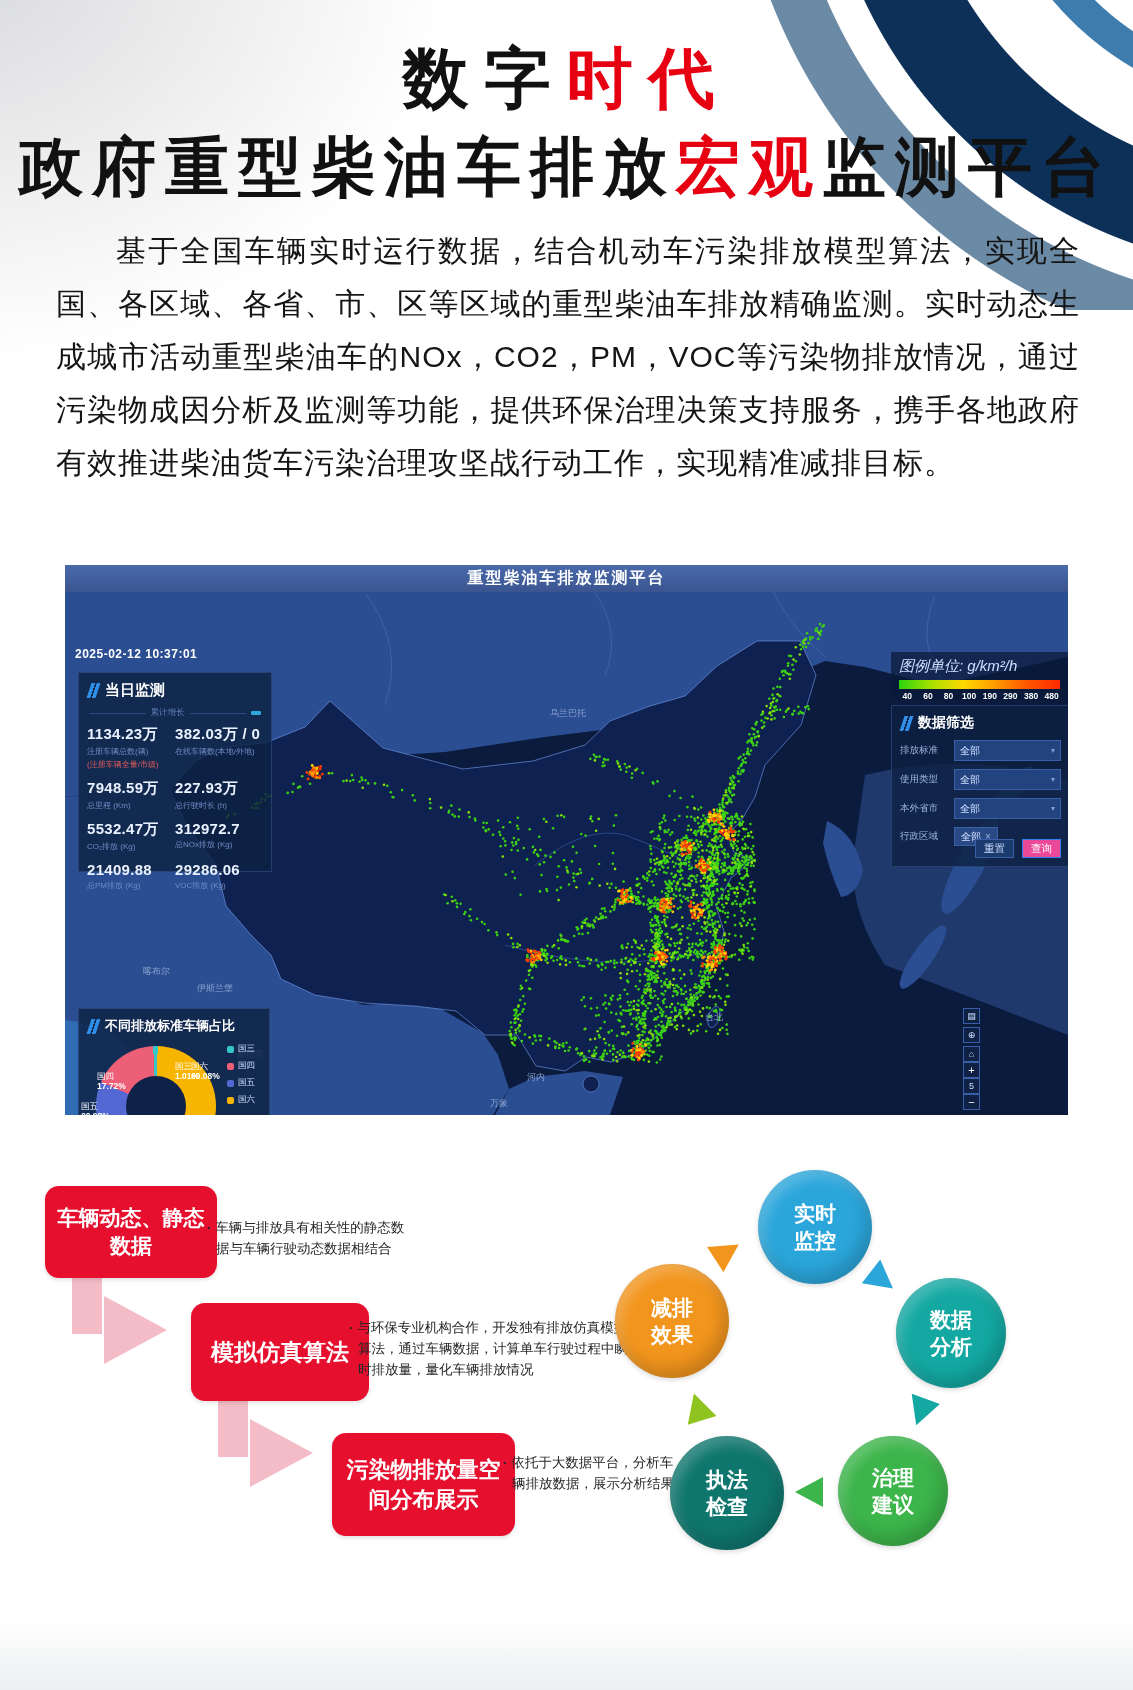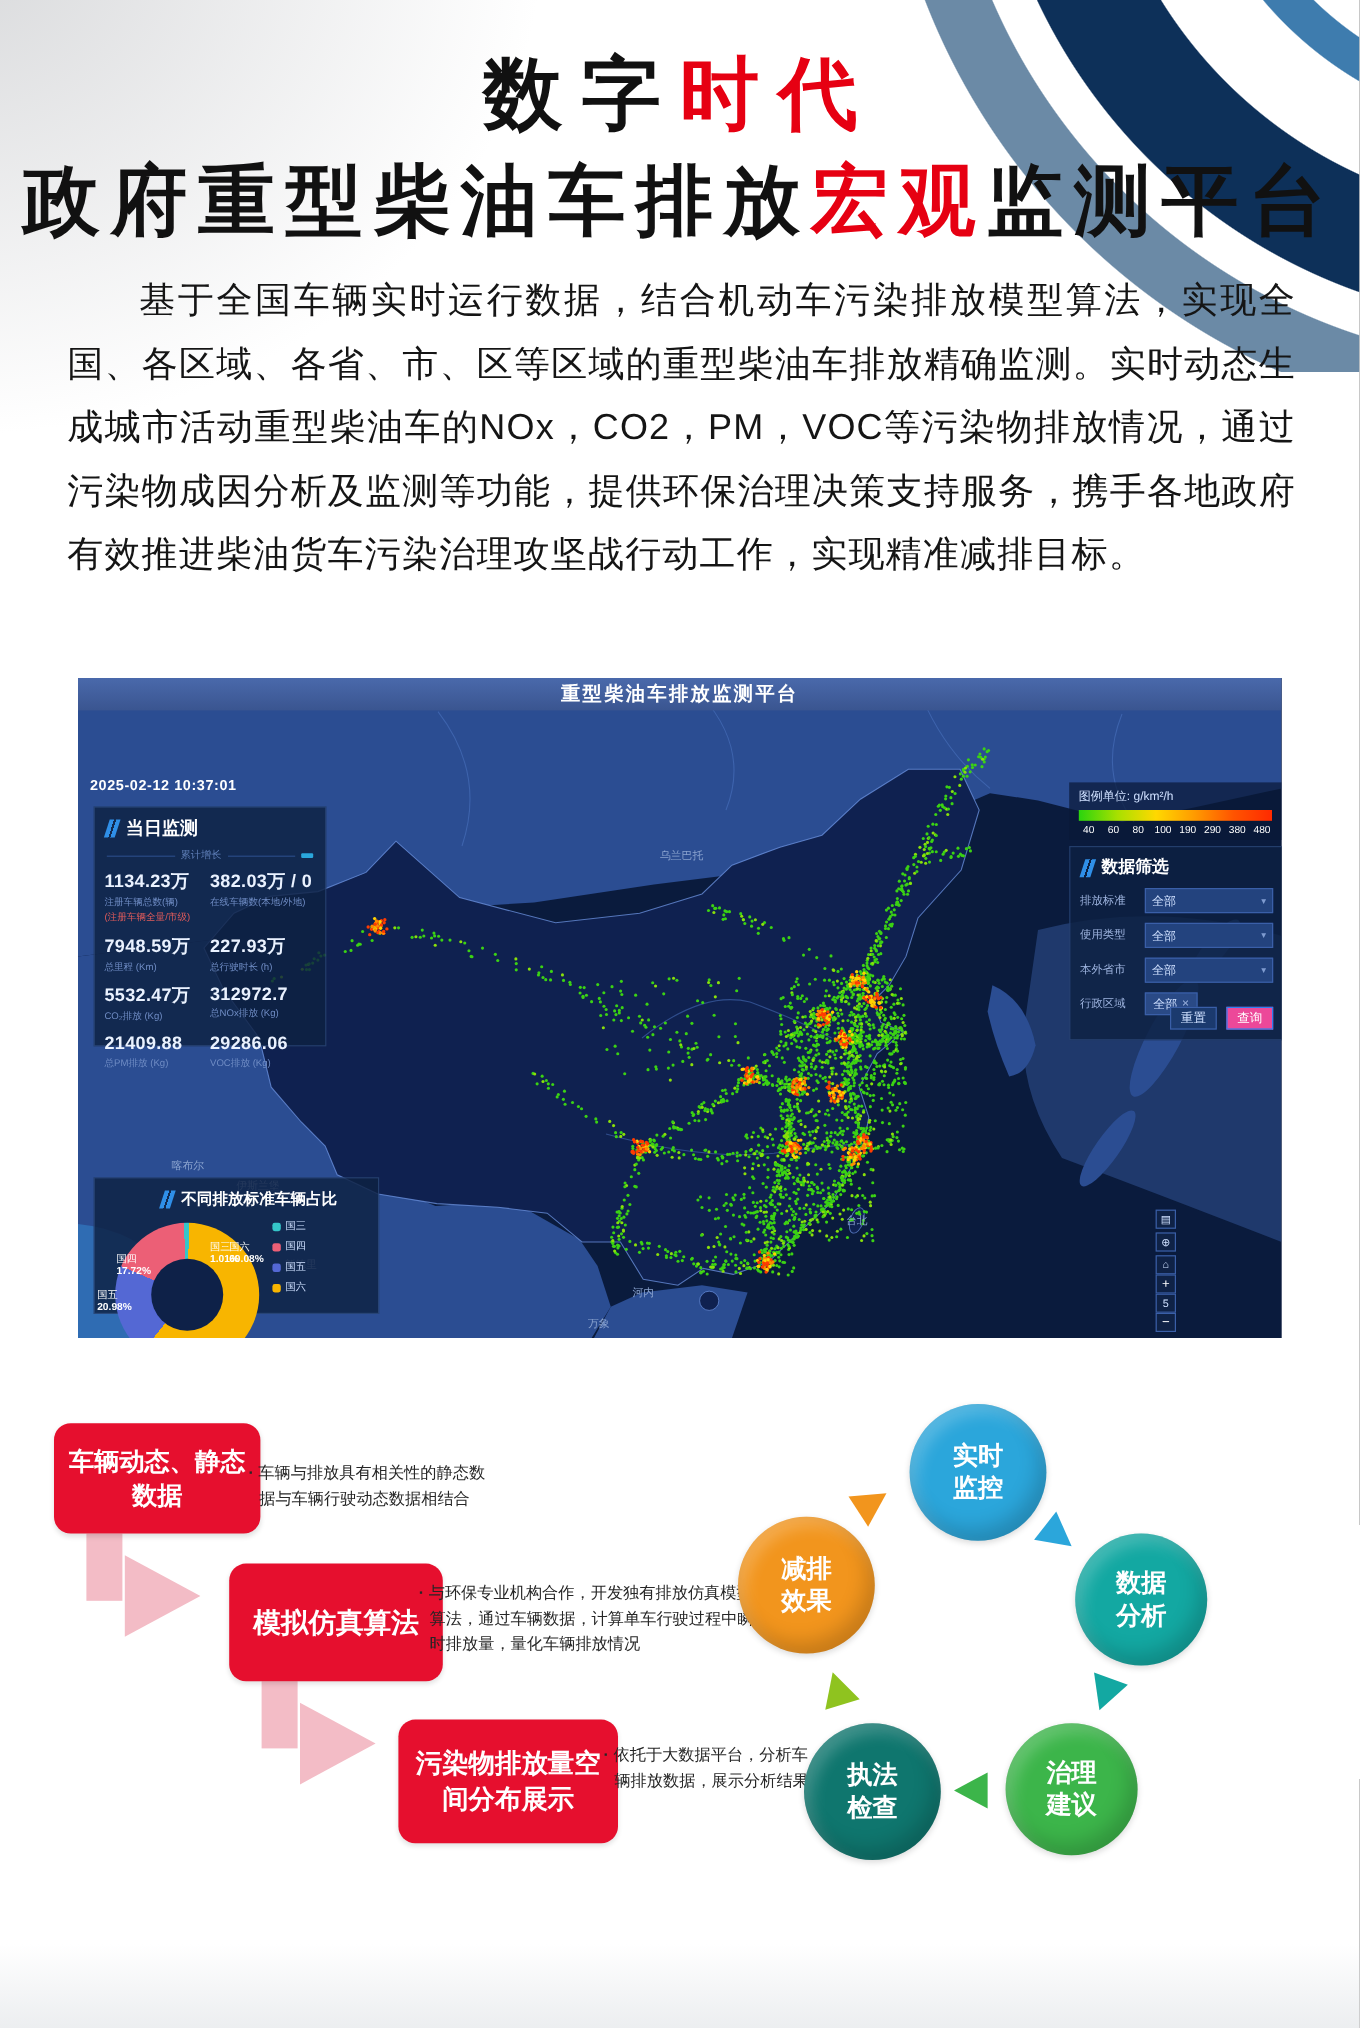--- a/index.html
+++ b/index.html
@@ -54,7 +54,7 @@
   .stat-sub{font-size:8px;color:#e05b5b;margin-top:2px;}
   .legendbox{position:absolute;left:826px;top:87px;width:177px;height:48px;z-index:6;
              background:rgba(10,25,55,.72);}
-  .ltitle{color:#cfe0ff;font-size:10px;padding:5px 0 0 8px;}
+  .ltitle{color:#cfe0ff;font-size:15px;padding:5px 0 0 8px;font-style:italic;}
   .lgrad{margin:4px 8px 0 8px;height:9px;
          background:linear-gradient(90deg,#2ad40e,#a8e000,#ffd800,#ff9a00,#ff5400,#ff2a00);}
   .lticks{display:flex;justify-content:space-between;padding:2px 6px 0 6px;}

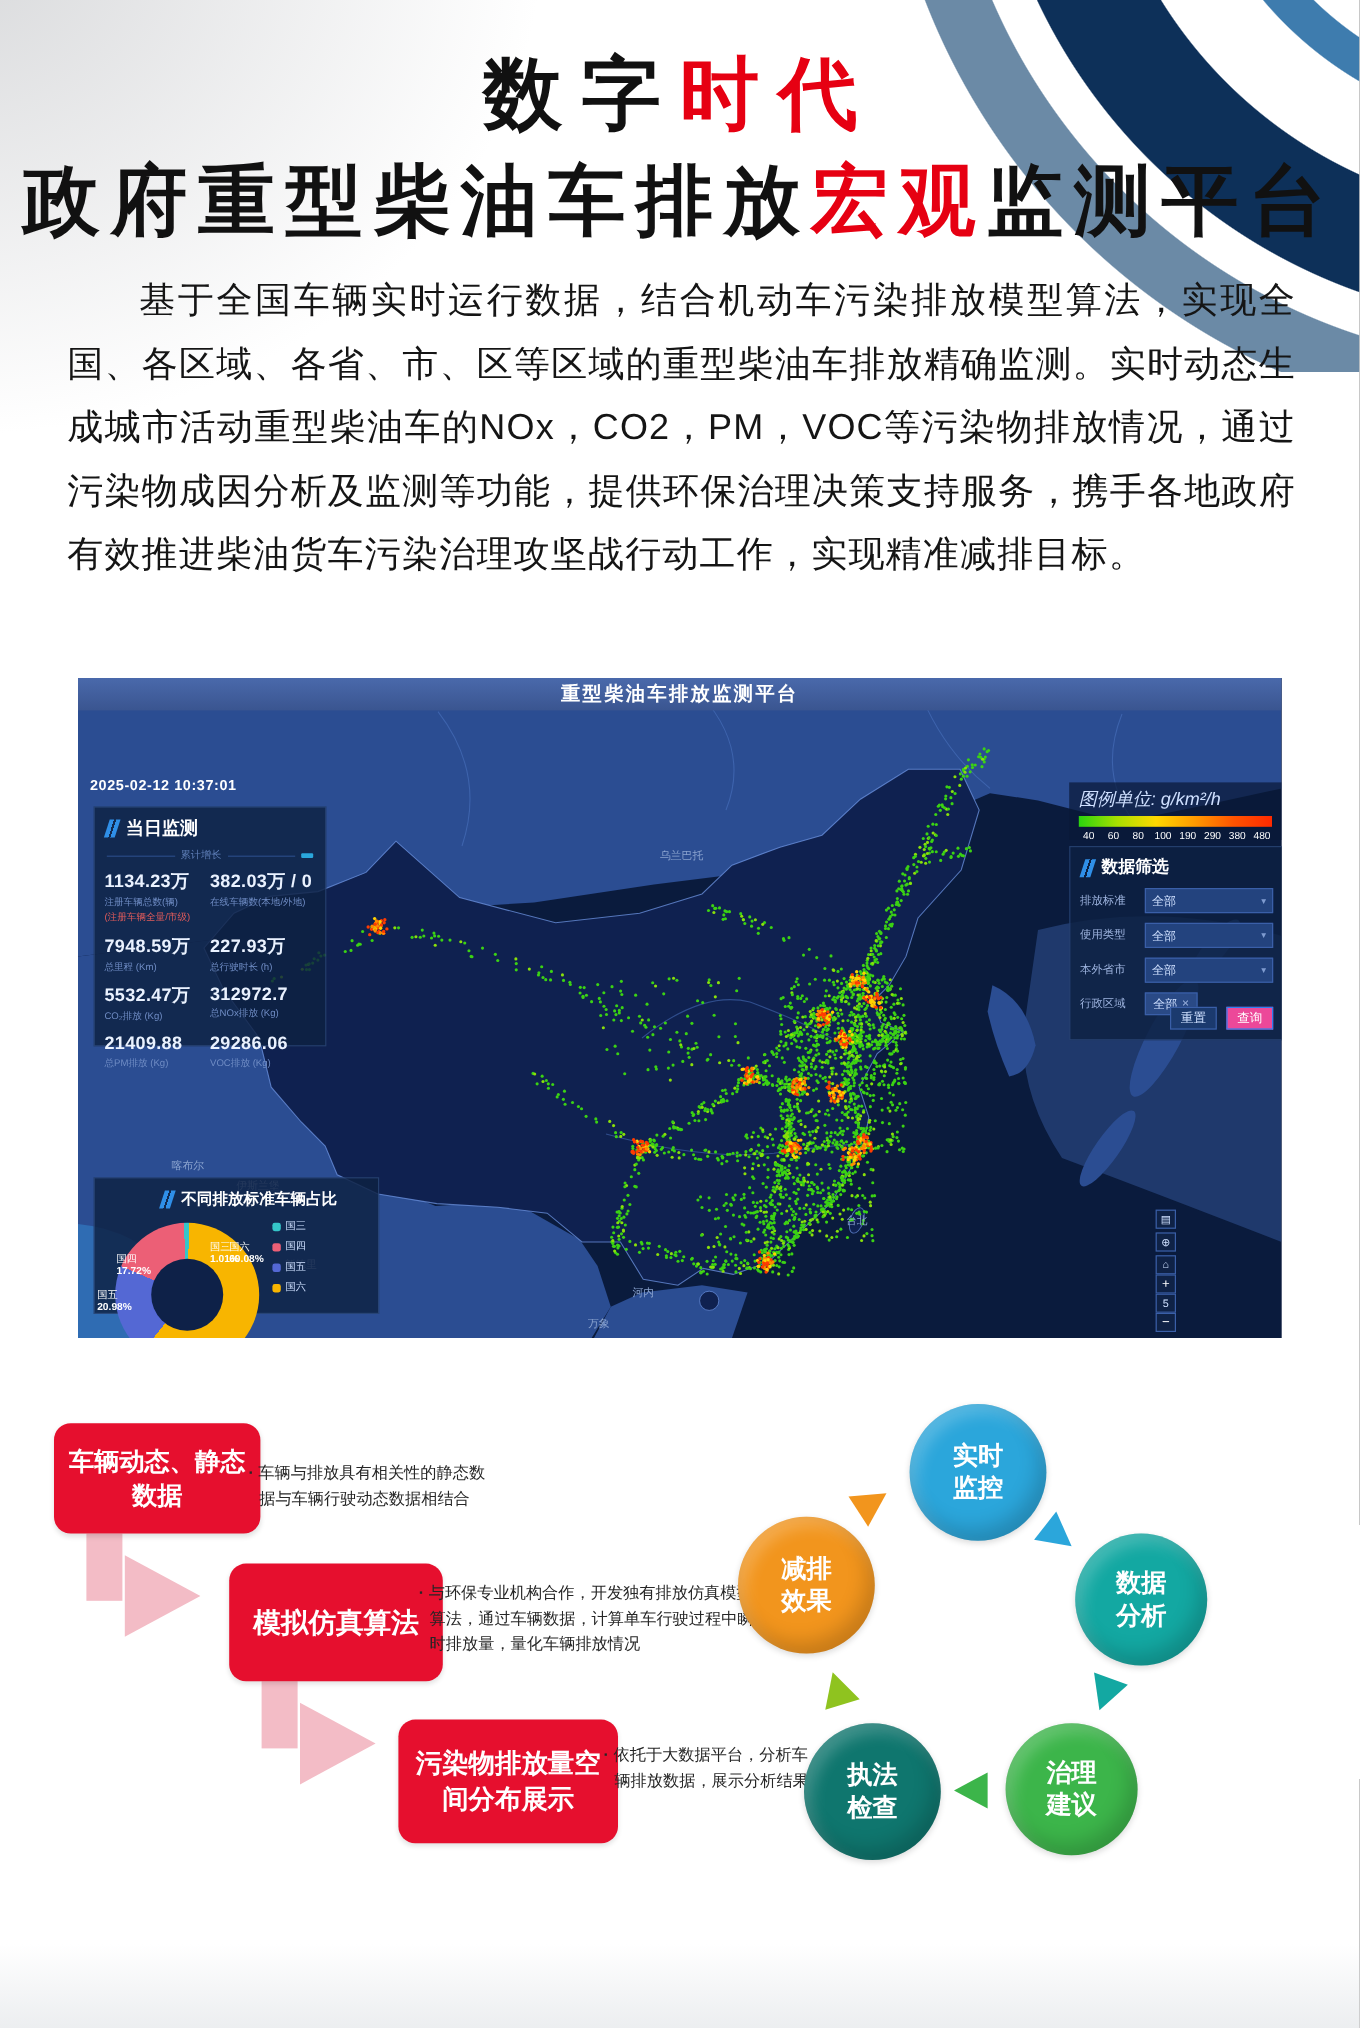--- a/index.html
+++ b/index.html
@@ -57,7 +57,7 @@
   .ltitle{color:#cfe0ff;font-size:15px;padding:5px 0 0 8px;font-style:italic;}
   .lgrad{margin:4px 8px 0 8px;height:9px;
          background:linear-gradient(90deg,#2ad40e,#a8e000,#ffd800,#ff9a00,#ff5400,#ff2a00);}
-  .lticks{display:flex;justify-content:space-between;padding:2px 6px 0 6px;}
+  .lticks{display:flex;justify-content:space-between;padding:2px 6px 0 6px;font-weight:bold;}
   .lticks span{color:#fff;font-size:8.5px;width:21px;text-align:center;}
   .filter{left:826px;top:140px;width:177px;height:160px;}
   .filter .ptitle{font-size:14px;}

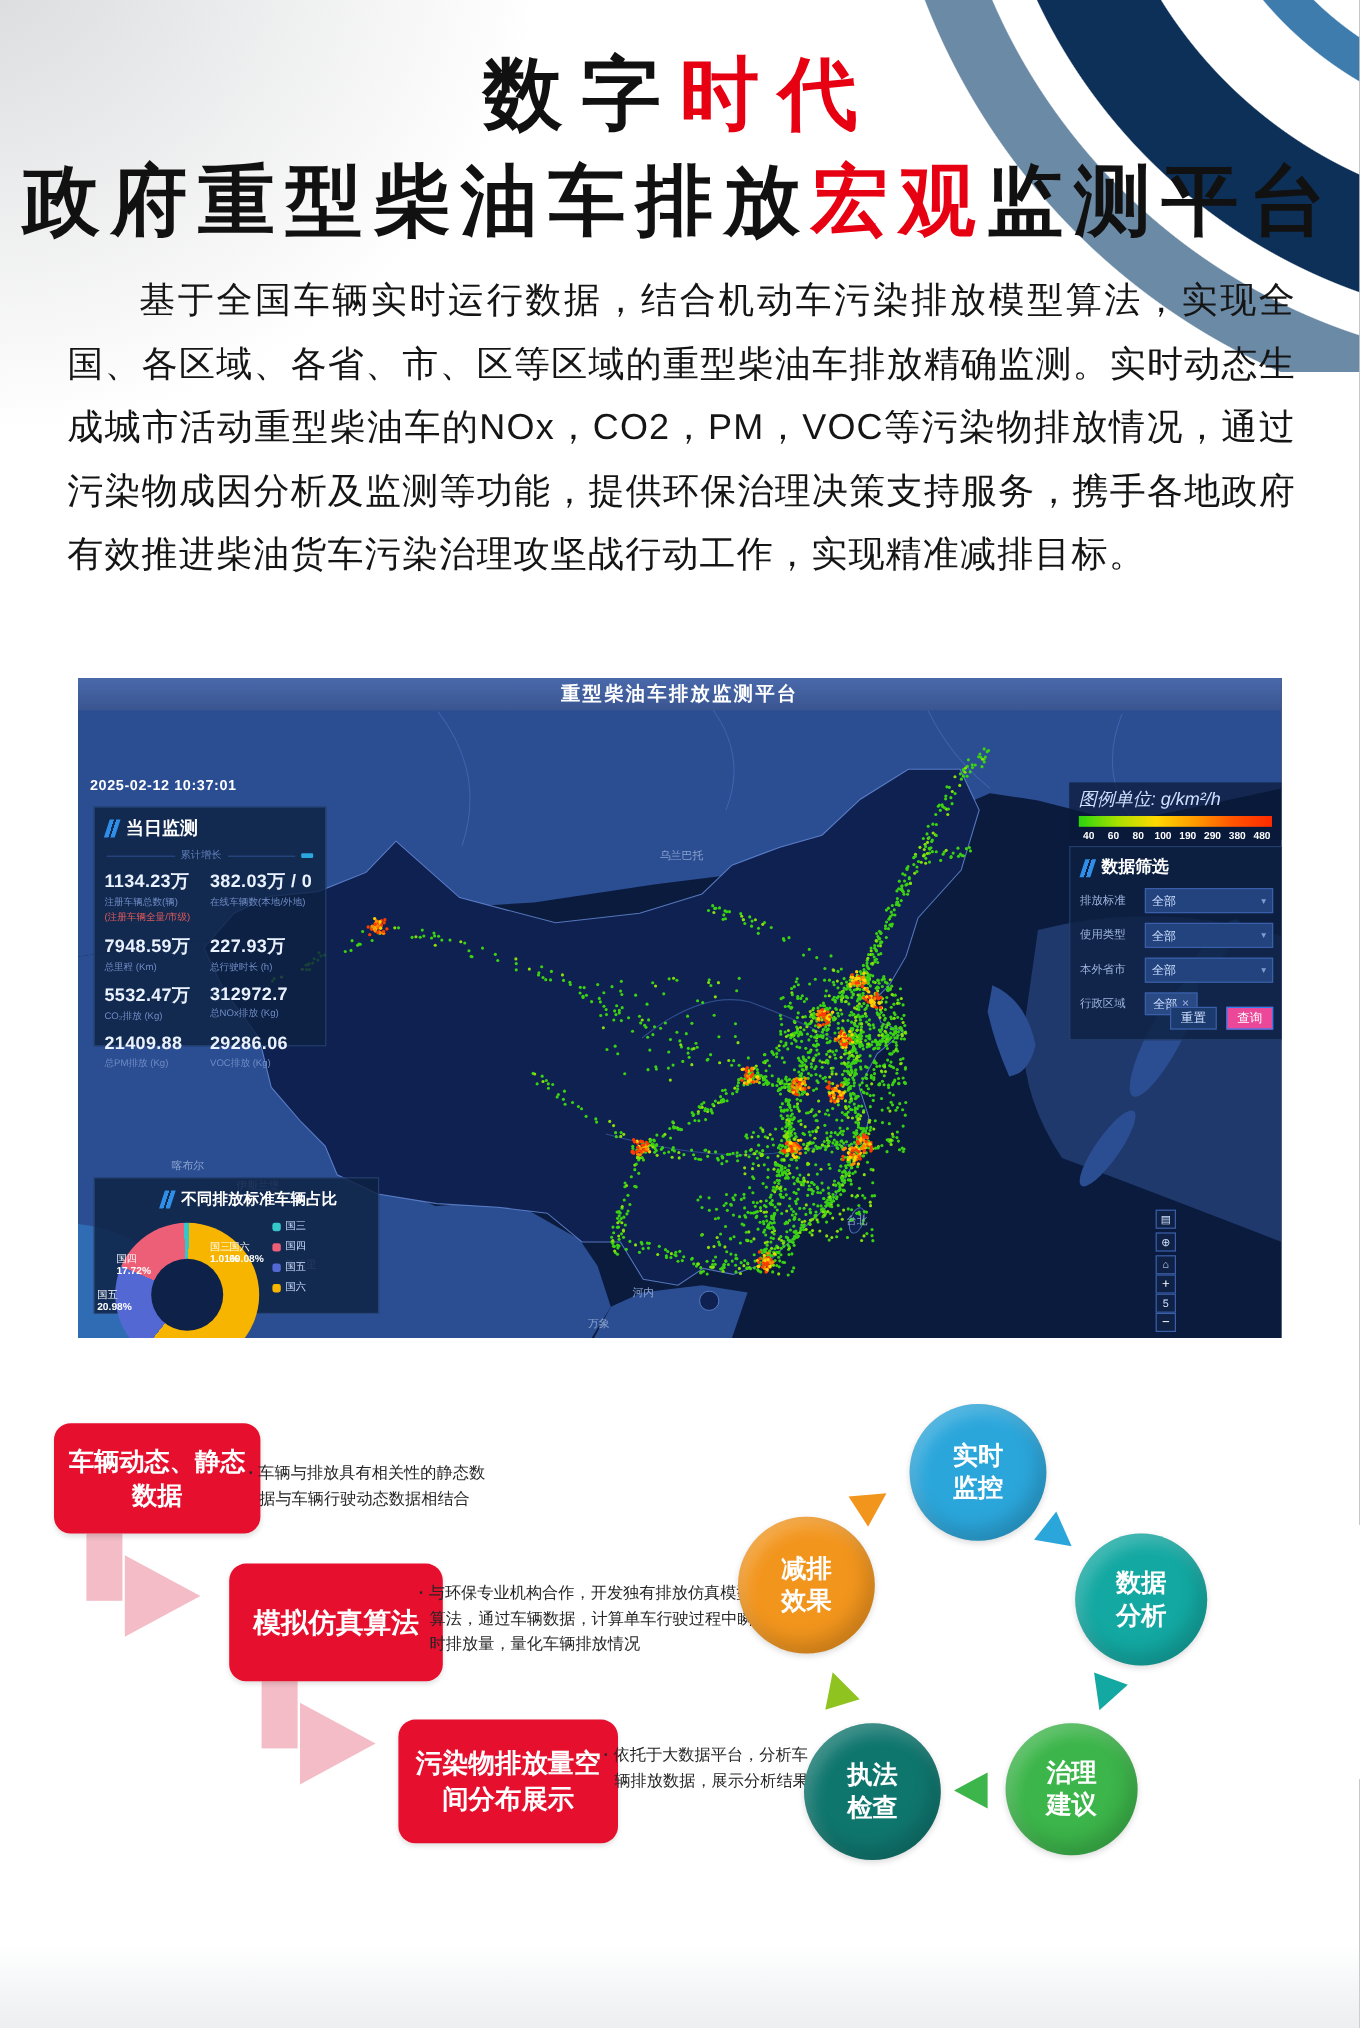--- a/index.html
+++ b/index.html
@@ -74,7 +74,7 @@
   .btn{height:19px;min-width:38px;font-size:10.5px;border:1px solid #3a5fa8;cursor:pointer;
        background:#1b3a6e;color:#cfe0ff;padding:0 8px;font-family:inherit;}
   .btn.submit{background:#ec4899;border-color:#2e7ff0;color:#fff;}
-  .donutp{left:13px;top:416px;width:190px;height:112px;overflow:visible;padding-left:46px;}
+  .donutp{left:13px;top:443px;width:190px;height:112px;overflow:visible;}
   .donutp .ptitle{font-size:13px;}
   .donut{position:absolute;left:17px;top:37px;width:120px;height:120px;border-radius:50%;}
   .hole{position:absolute;left:30px;top:30px;width:60px;height:60px;border-radius:50%;background:#0e2148;}

